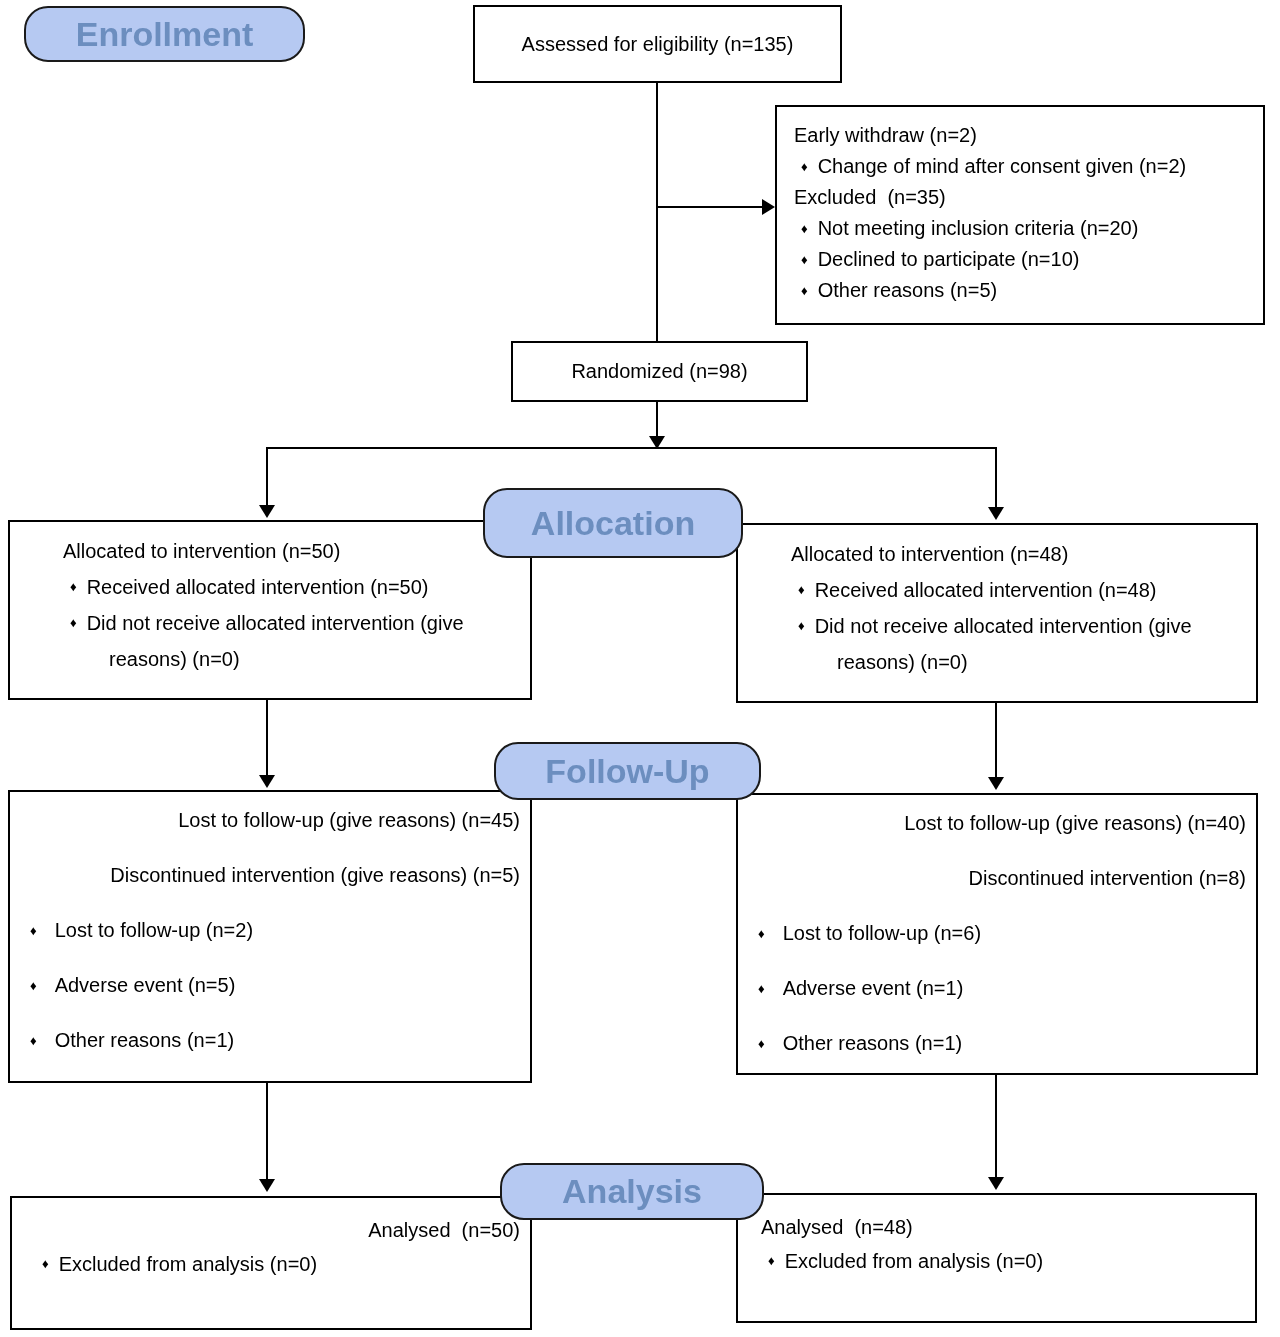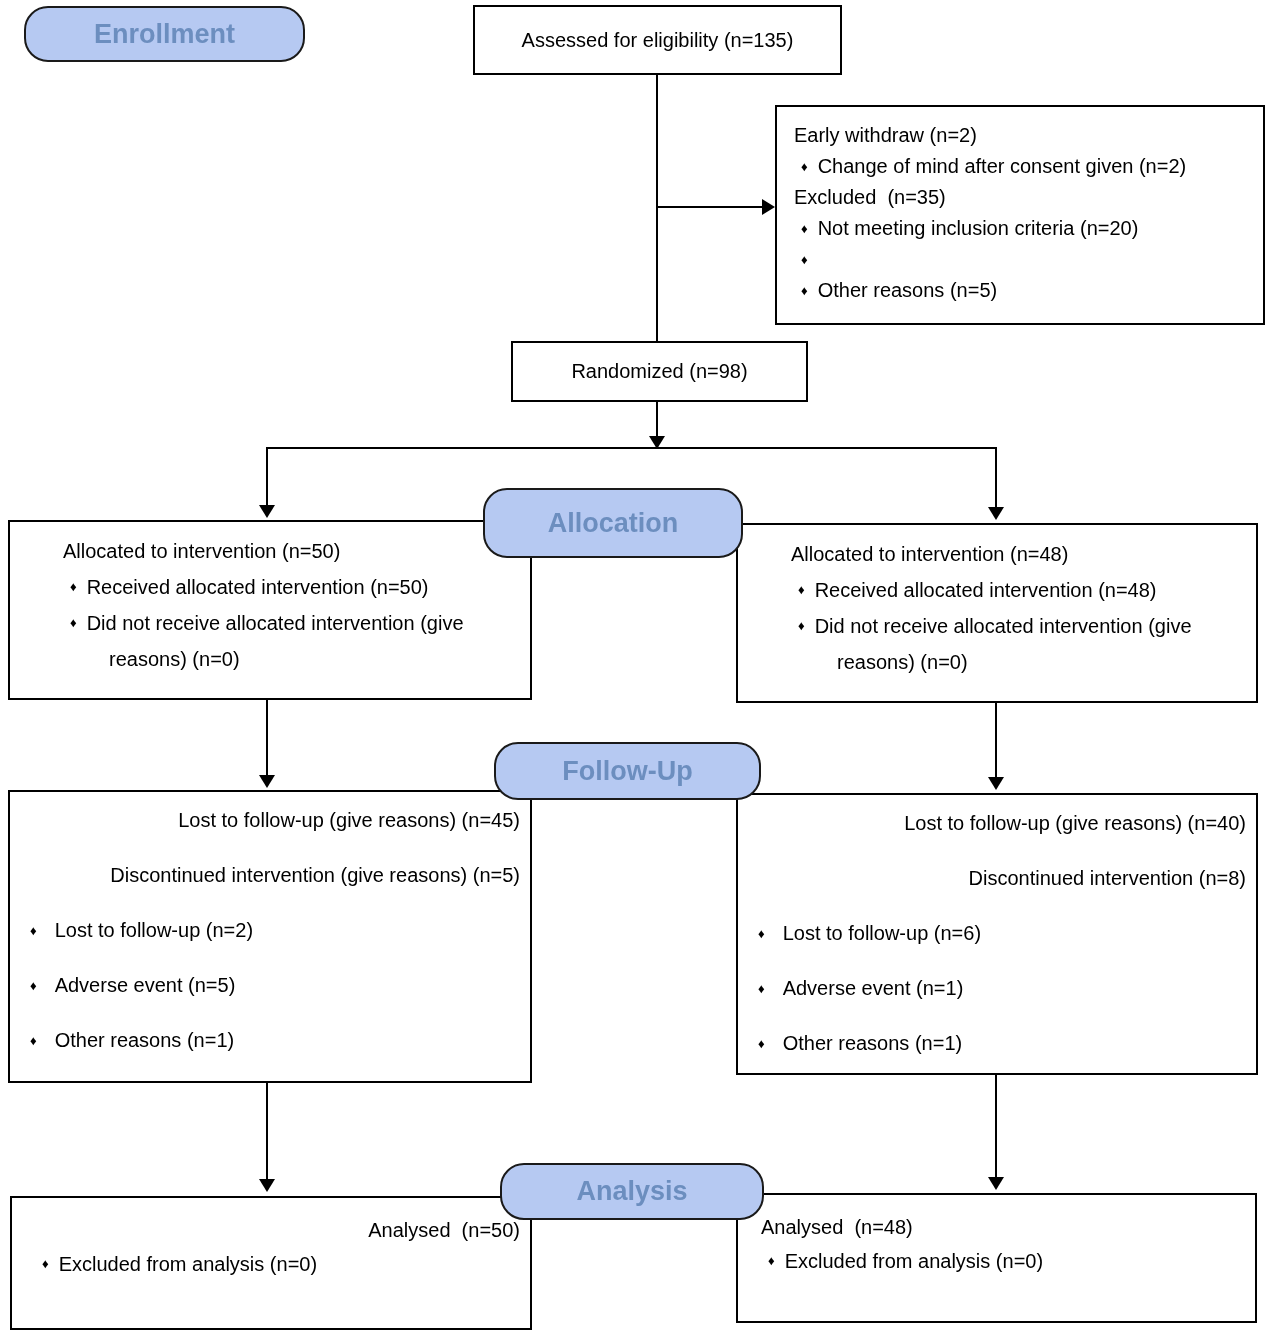--- a/index.html
+++ b/index.html
@@ -22,7 +22,7 @@
   .badge{
     position:absolute;display:flex;align-items:center;justify-content:center;
     background:var(--badge-fill);border:2px solid var(--badge-border);
-    border-radius:24px;font-weight:bold;font-size:27px;color:var(--badge-text);
+    border-radius:24px;font-weight:bold;font-size:34px;color:var(--badge-text);
     z-index:5;box-sizing:border-box;
   }
   .lines{box-sizing:border-box;width:100%;height:100%;}

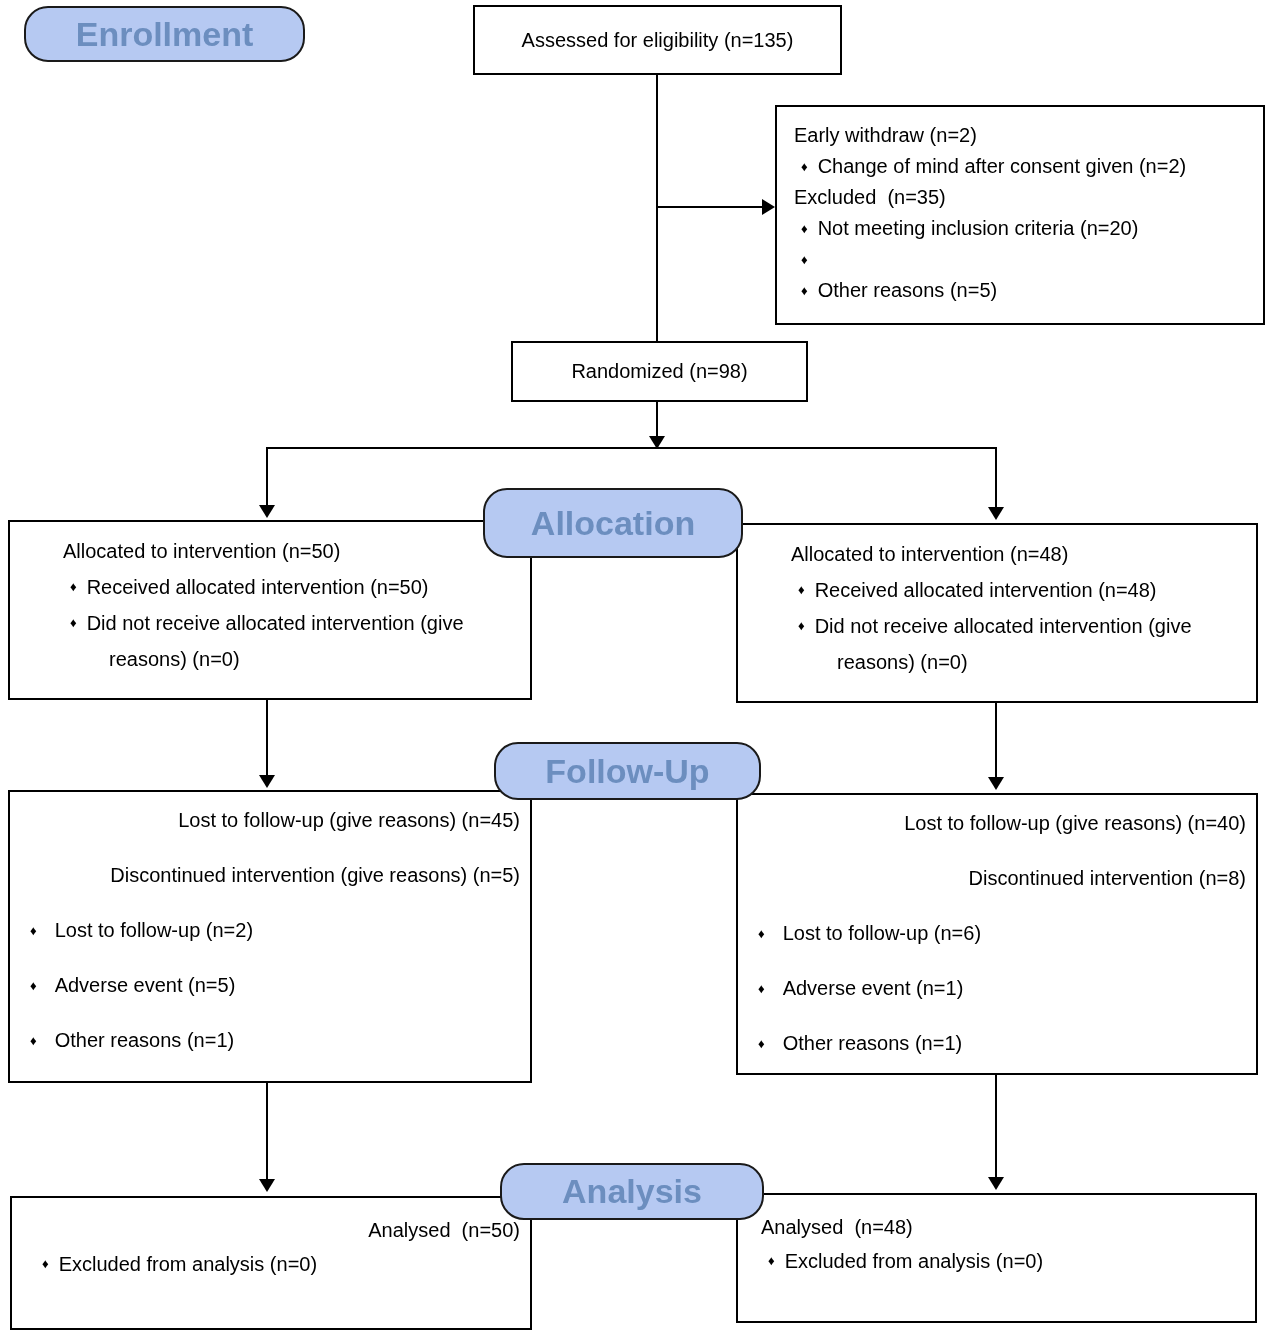--- a/index.html
+++ b/index.html
@@ -84,7 +84,7 @@
   <div class="vline" style="left:995px;top:1075px;height:104px;"></div>
   <div class="arr-down" style="left:988px;top:1177px;"></div>
 
-  <div class="box center" style="left:473px;top:5px;width:369px;height:70px;">
+  <div class="box center" style="left:473px;top:5px;width:369px;height:78px;">
     <span>Assessed for eligibility (n=135)</span>
   </div>
 

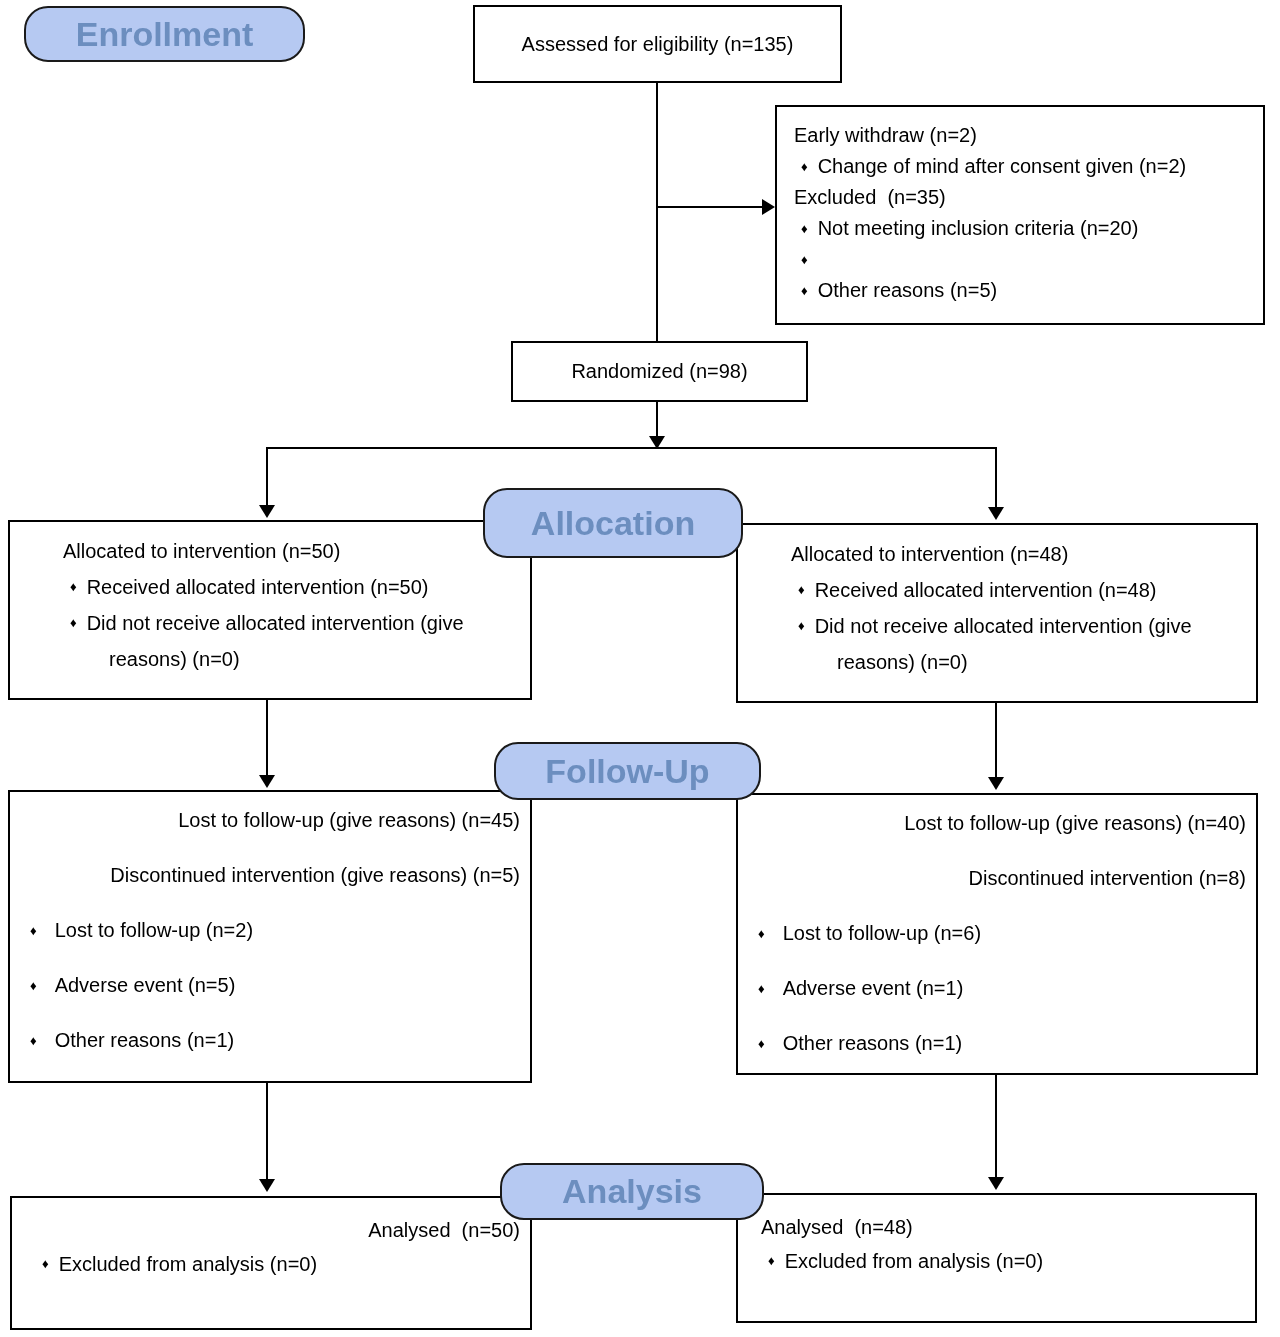--- a/index.html
+++ b/index.html
@@ -94,7 +94,7 @@
         <div class="line bullet"><span class="diamond">♦</span><span>Change of mind after consent given (n=2)</span></div>
         <div class="line plain">Excluded  (n=35)</div>
         <div class="line bullet"><span class="diamond">♦</span><span>Not meeting inclusion criteria (n=20)</span></div>
-        <div class="line bullet"><span class="diamond">♦</span></div>
+        <div class="line bullet"><span class="diamond">♦</span><span>Declined to participate (n=10)</span></div>
         <div class="line bullet"><span class="diamond">♦</span><span>Other reasons (n=5)</span></div>
       </div>
   </div>

